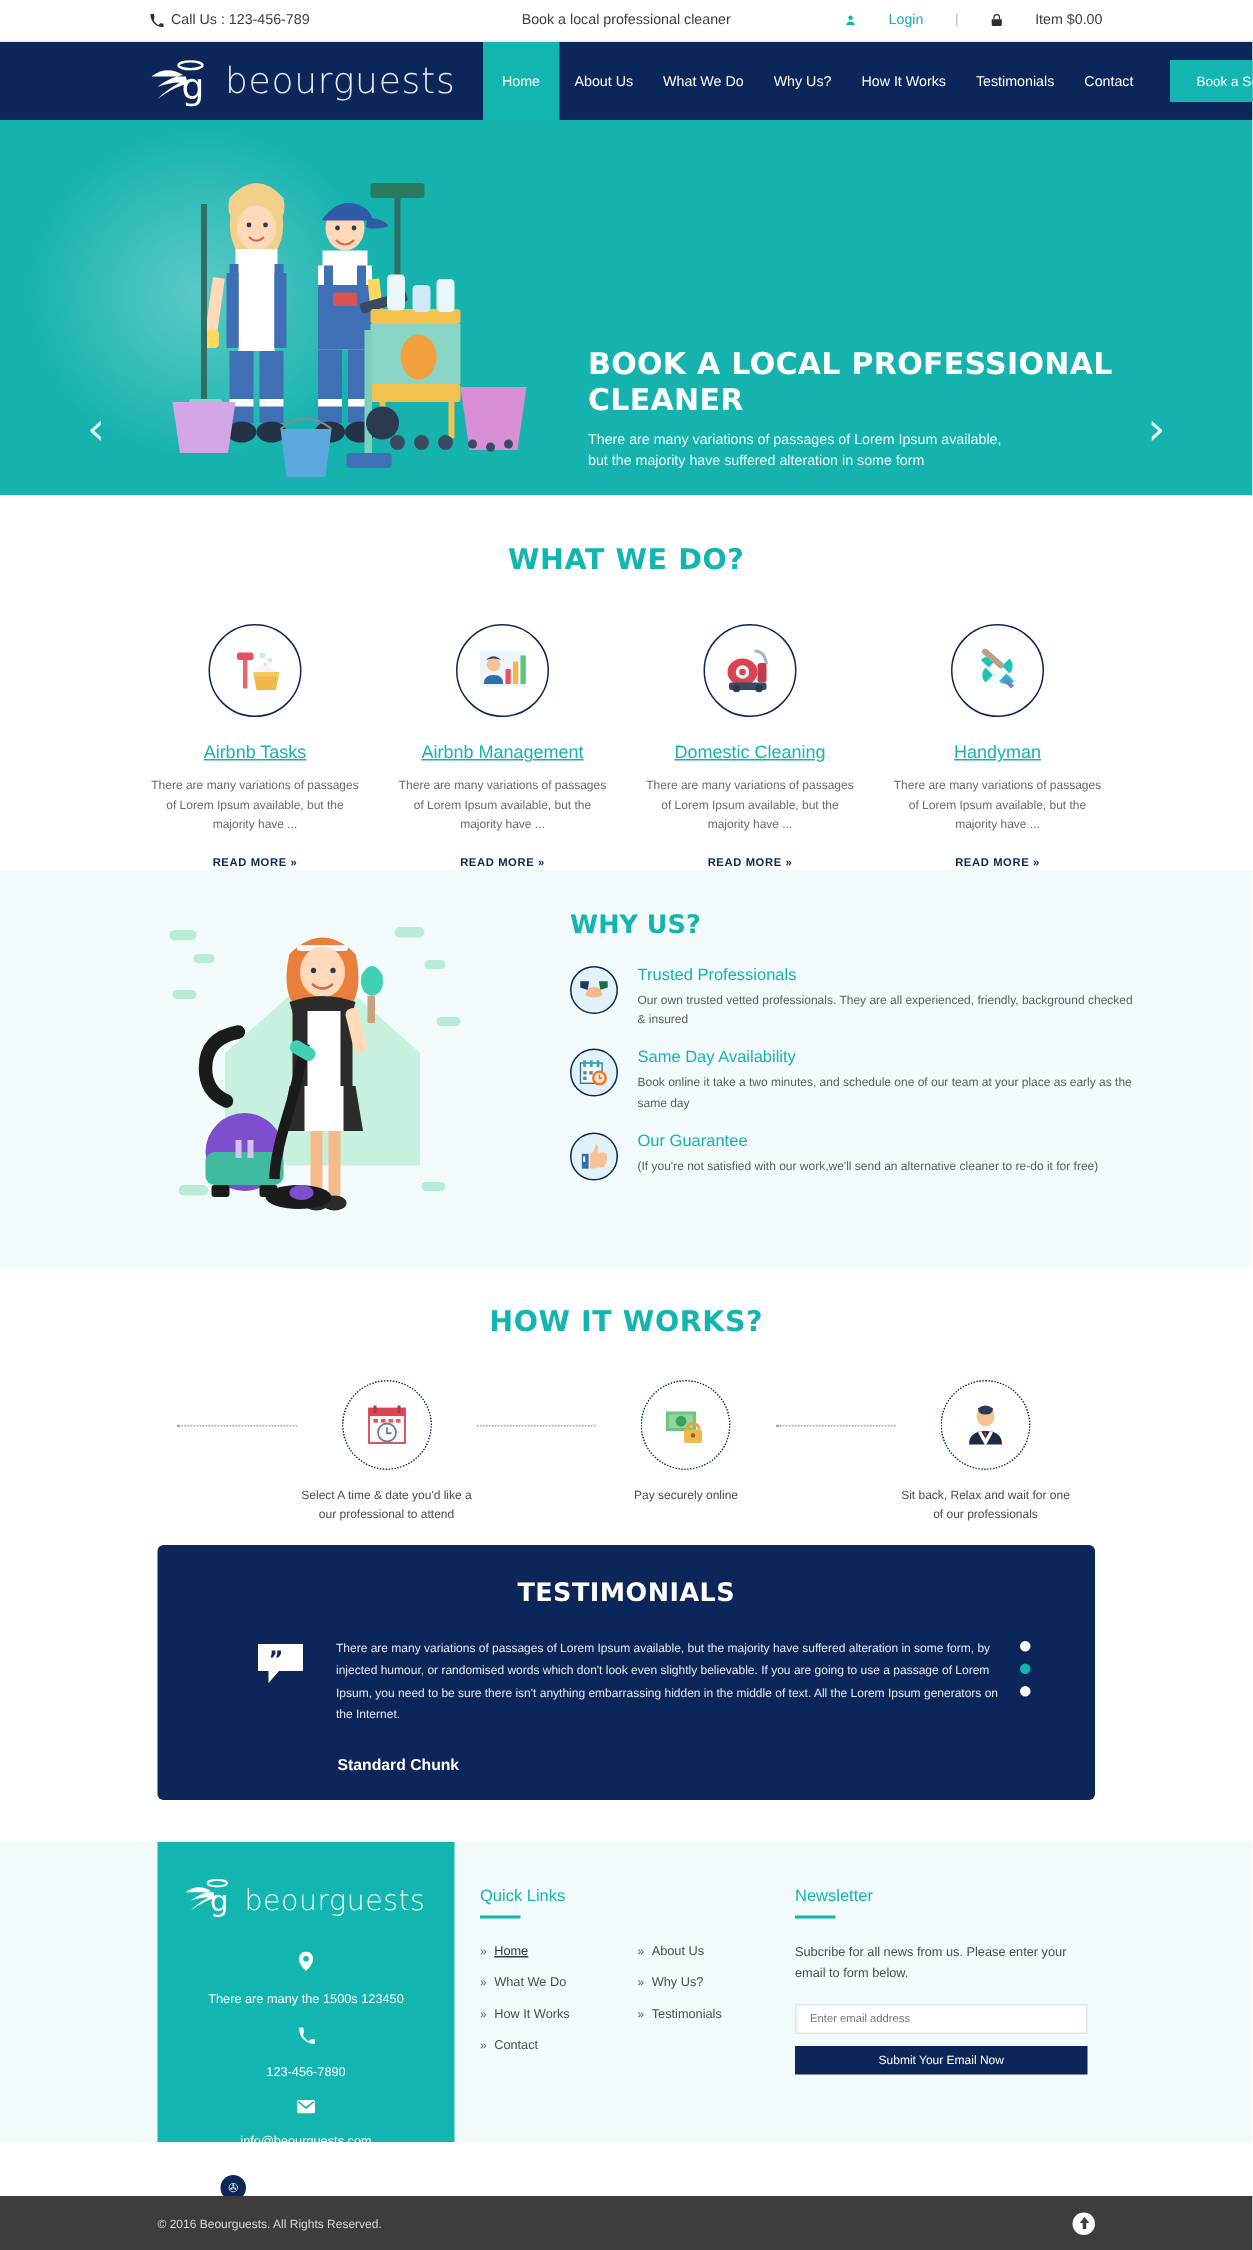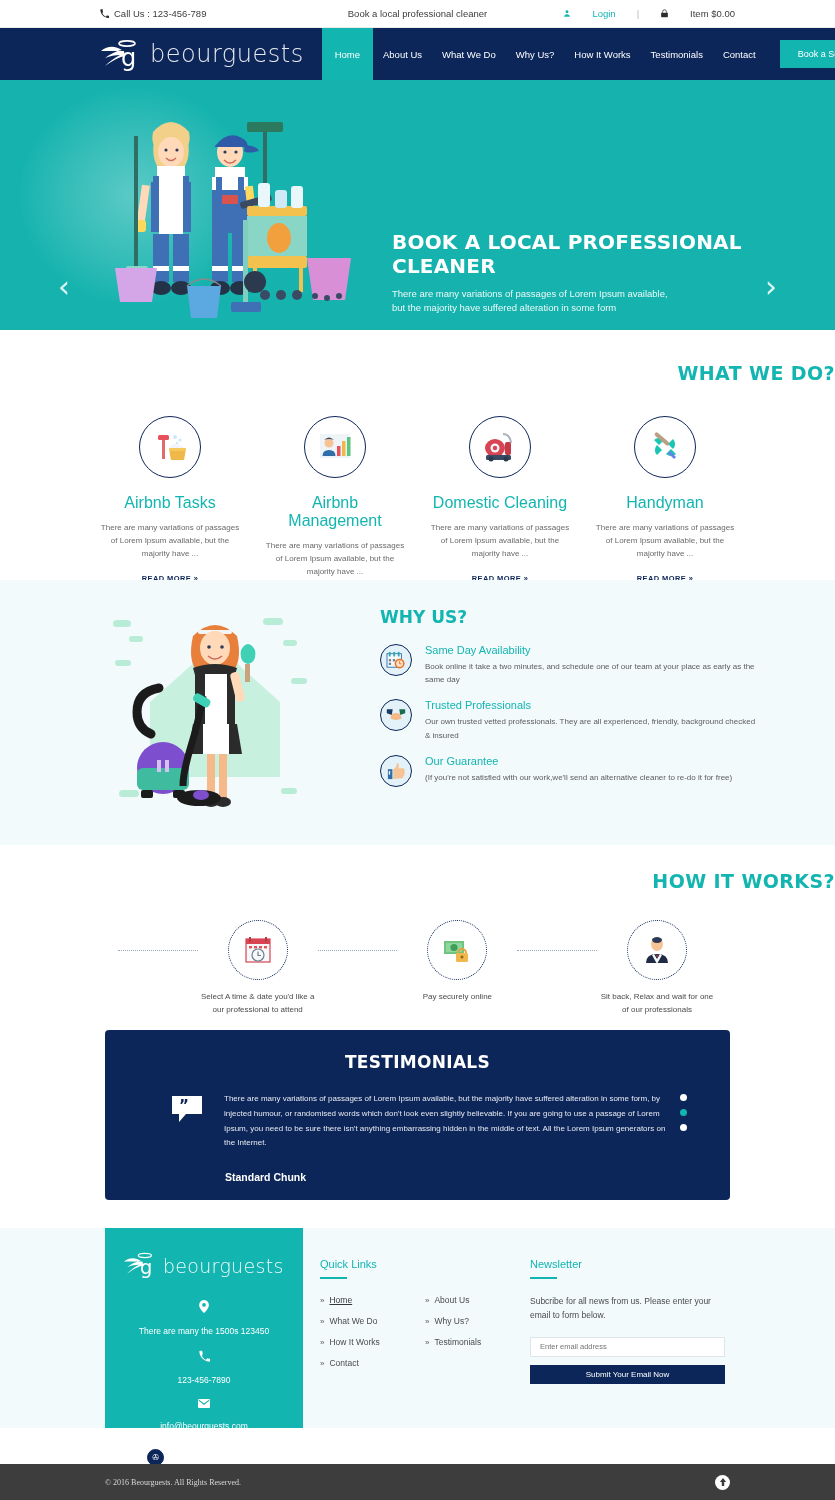--- a/index.html
+++ b/index.html
@@ -87,7 +87,7 @@
 
   
   .sec-title {
-    text-align: right; color: #13b5b1; font-size: 19px; font-weight: bold;
+    text-align: center; color: #13b5b1; font-size: 19px; font-weight: bold;
     letter-spacing: 0.4px; font-family: "DejaVu Sans", sans-serif;
   }
 

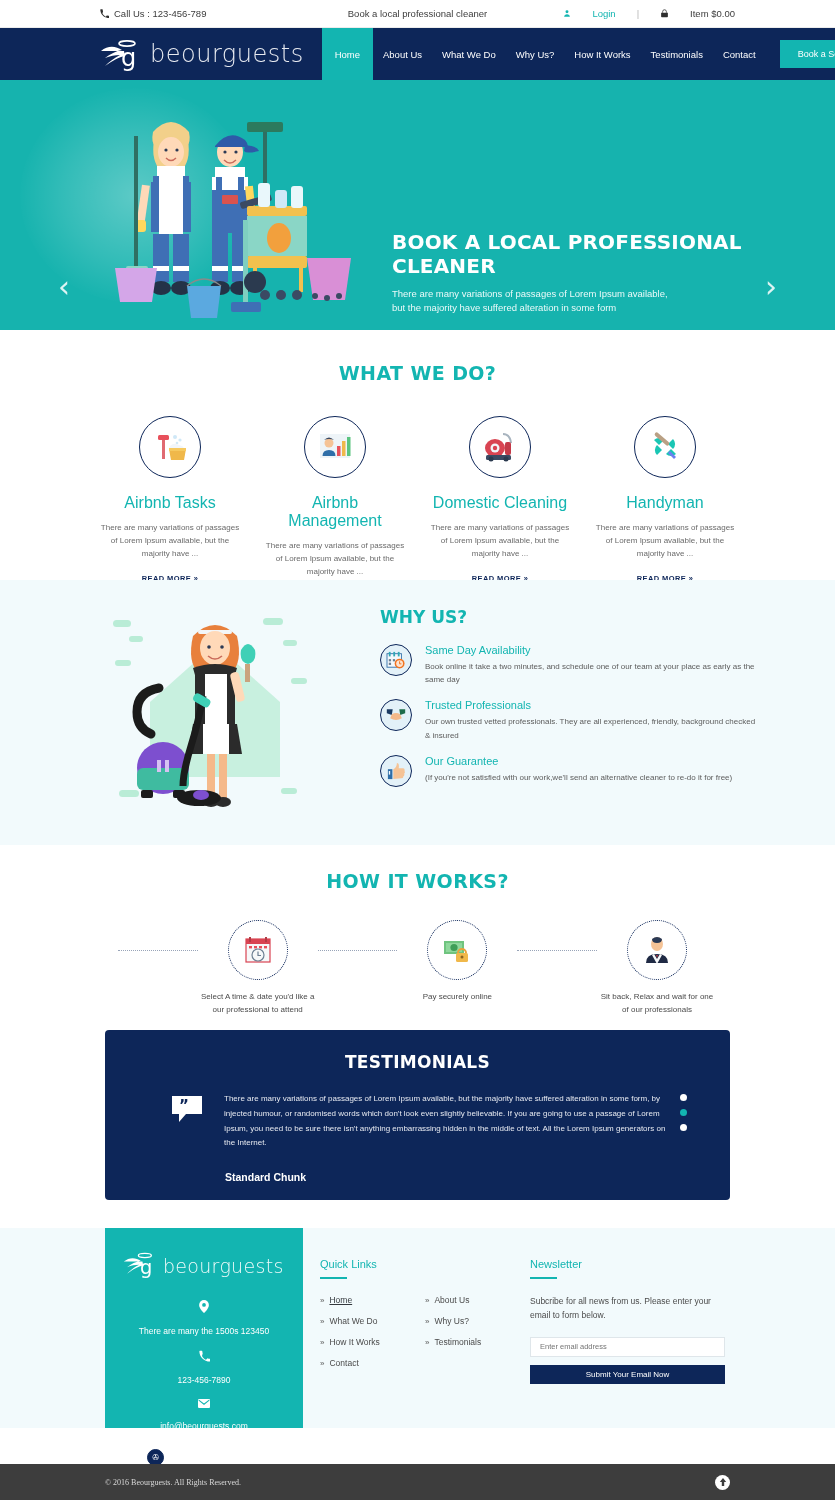--- a/index.html
+++ b/index.html
@@ -103,7 +103,7 @@
     border: 1.5px solid #0d2659; margin: 0 auto 16px auto;
     display: flex; align-items: center; justify-content: center; background: #fff;
   }
-  .svc-name { color: #13b5b1; font-size: 16px; margin-bottom: 9px; }
+  .svc-name { color: #13b5b1; font-size: 12px; margin-bottom: 9px; text-decoration: underline; }
   .svc-desc { color: #6a6a6a; font-size: 8px; line-height: 1.65; }
   .svc-more {
     margin-top: 13px; color: #0d2659; font-size: 7.5px;

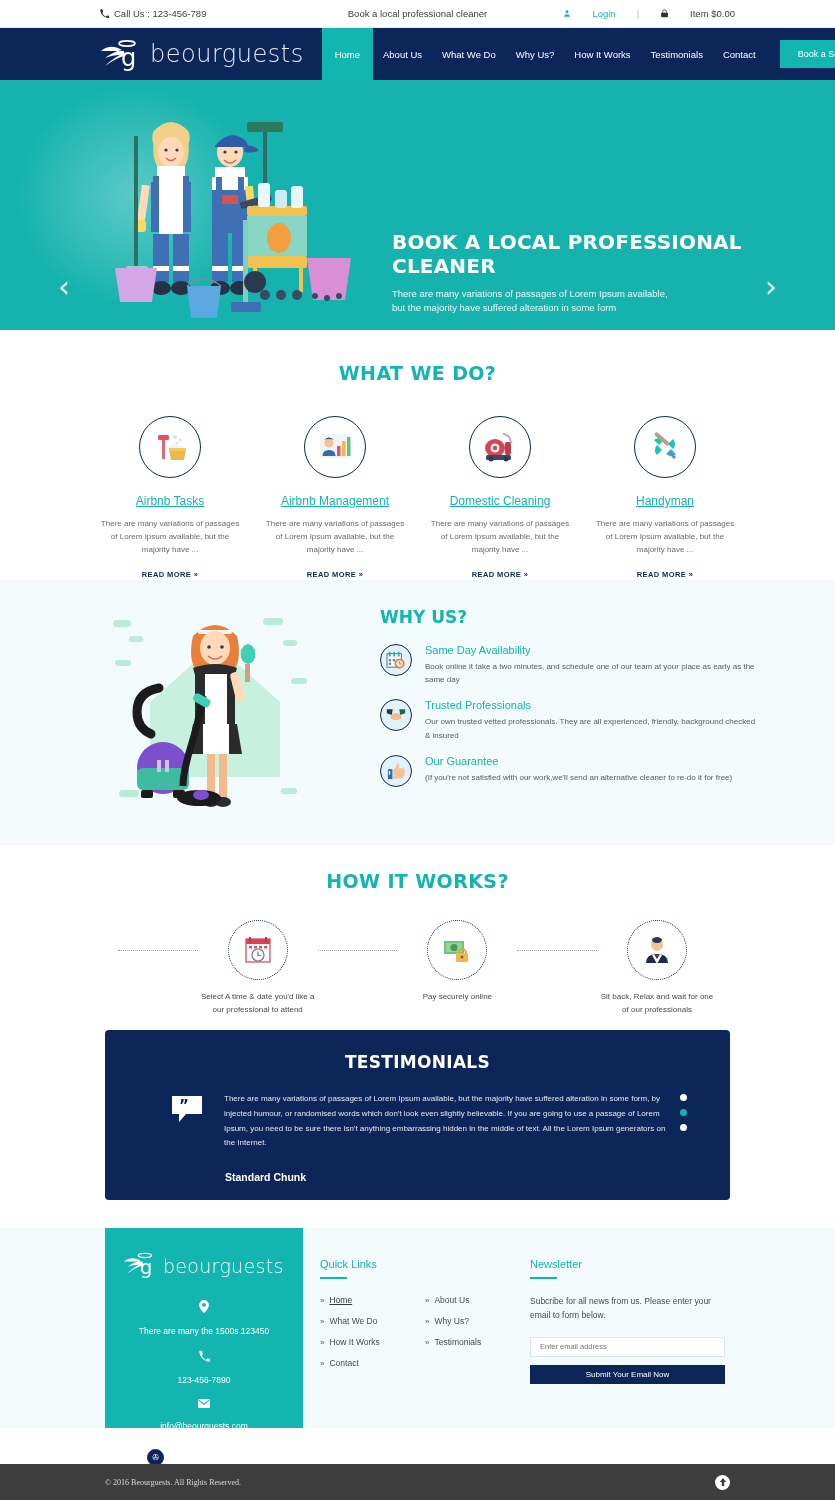--- a/index.html
+++ b/index.html
@@ -509,6 +509,20 @@
 
       <div class="why-row">
         <div class="why-icon">
+          <svg width="20" height="16" viewBox="0 0 24 18">
+            <path d="M1 2 h7 l-1 7 l-6-2z" fill="#1b3a63"></path>
+            <path d="M23 2 h-7 l1 7 l6-2z" fill="#1c6b4a"></path>
+            <path d="M7 8 q5-3 10 0 l2 5 q-7 4-14 0z" fill="#f5b98a"></path>
+          </svg>
+        </div>
+        <div>
+          <div class="why-head">Trusted Professionals</div>
+          <div class="why-body">Our own trusted vetted professionals. They are all experienced, friendly, background checked &amp; insured</div>
+        </div>
+      </div>
+
+      <div class="why-row">
+        <div class="why-icon">
           <svg width="20" height="18" viewBox="0 0 22 20">
             <rect x="1" y="3" width="16" height="15" fill="#f3f8fb" stroke="#2f6ea8" stroke-width="1"></rect>
             <rect x="3" y="1" width="2" height="5" fill="#2fa8b5"></rect>
@@ -525,20 +539,6 @@
         <div>
           <div class="why-head">Same Day Availability</div>
           <div class="why-body">Book online it take a two minutes, and schedule one of our team at your place as early as the same day</div>
-        </div>
-      </div>
-
-      <div class="why-row">
-        <div class="why-icon">
-          <svg width="20" height="16" viewBox="0 0 24 18">
-            <path d="M1 2 h7 l-1 7 l-6-2z" fill="#1b3a63"></path>
-            <path d="M23 2 h-7 l1 7 l6-2z" fill="#1c6b4a"></path>
-            <path d="M7 8 q5-3 10 0 l2 5 q-7 4-14 0z" fill="#f5b98a"></path>
-          </svg>
-        </div>
-        <div>
-          <div class="why-head">Trusted Professionals</div>
-          <div class="why-body">Our own trusted vetted professionals. They are all experienced, friendly, background checked &amp; insured</div>
         </div>
       </div>
 

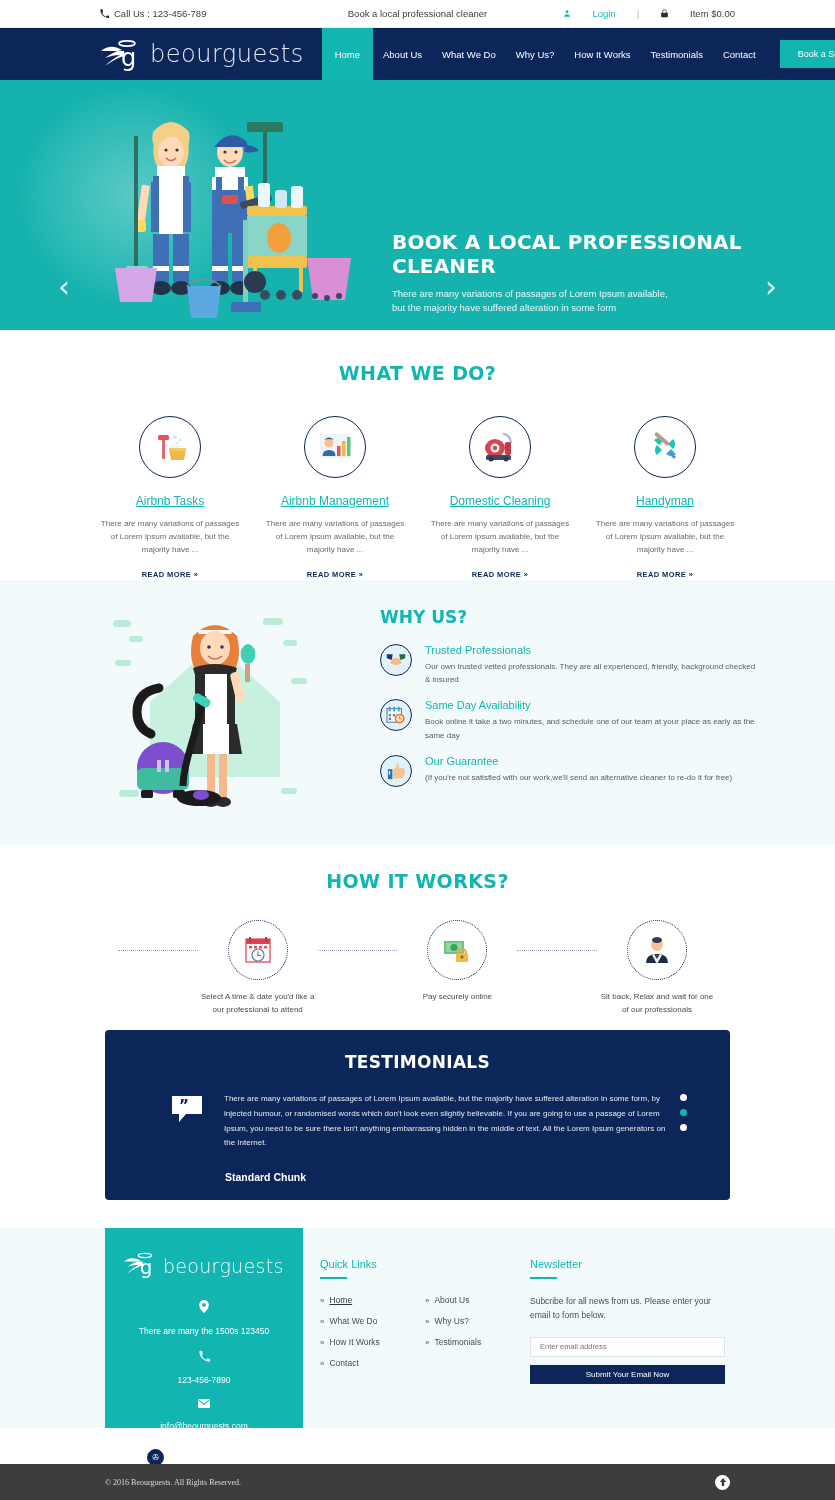--- a/index.html
+++ b/index.html
@@ -212,7 +212,7 @@
     background: #3d3d3d; display: flex; align-items: center;
     padding: 0 105px; justify-content: space-between;
   }
-  .copy-text { color: #d9d9d9; font-size: 8px; font-family: Liberation Serif, serif; }
+  .copy-text { color: #d9d9d9; font-size: 8px; }
   .to-top {
     width: 15px; height: 15px; border-radius: 50%; background: #ffffff;
     display: flex; align-items: center; justify-content: center;

